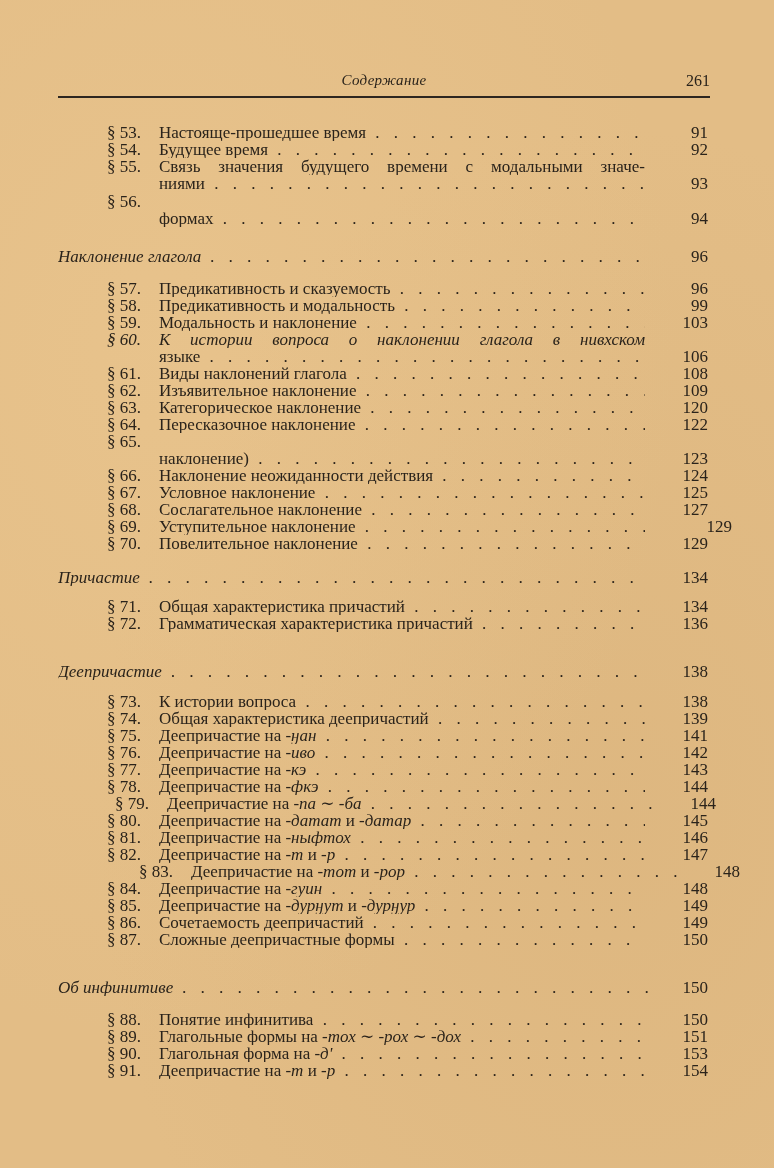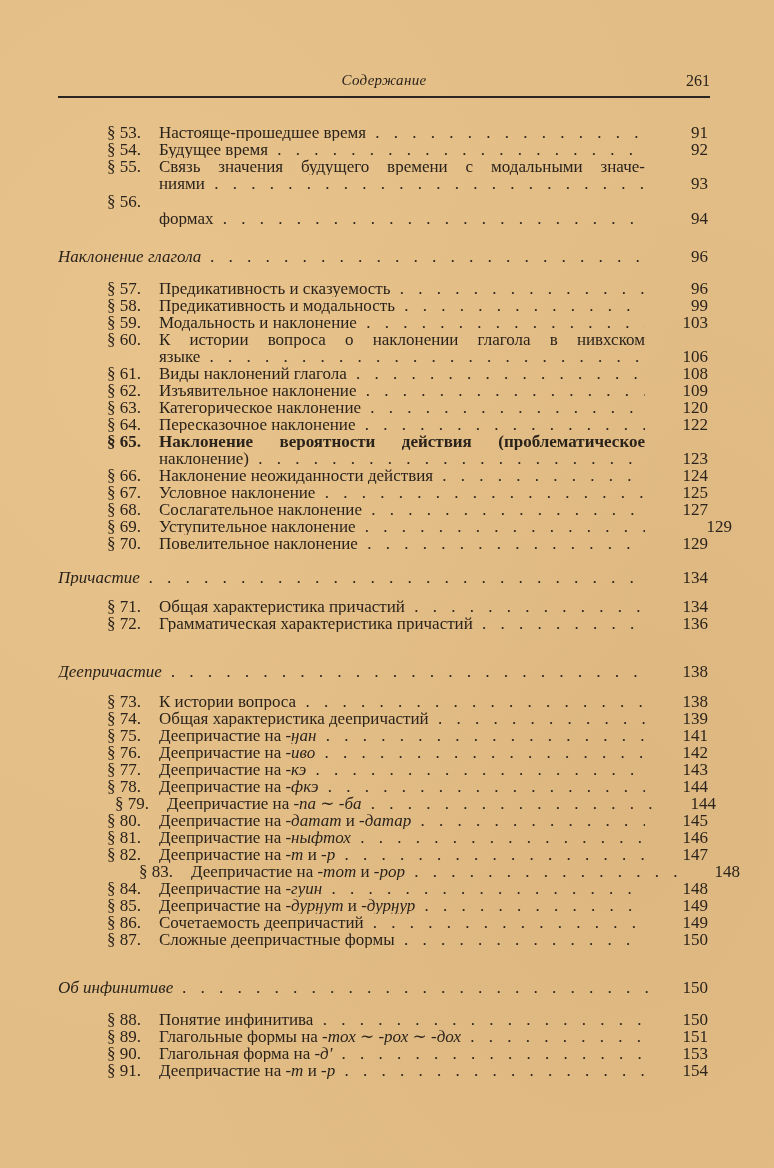--- a/index.html
+++ b/index.html
@@ -88,7 +88,7 @@
       <span class="txt"><span>Модальность и наклонение</span><span class="dots"> . . . . . . . . . . . . . . . . . . . . . . . . . . . . . . . . . . . . . . . . . . . . . . . . . . . .</span></span>
       <span class="pg">103</span>
     </div>
-    <div class="row" style="top: 331px;">
+    <div class="row" style="top: 331px; font-style: italic;">
       <span class="num">§ 60.</span>
       <span class="txt justify">К истории вопроса о наклонении глагола в нивхском</span>
     </div>

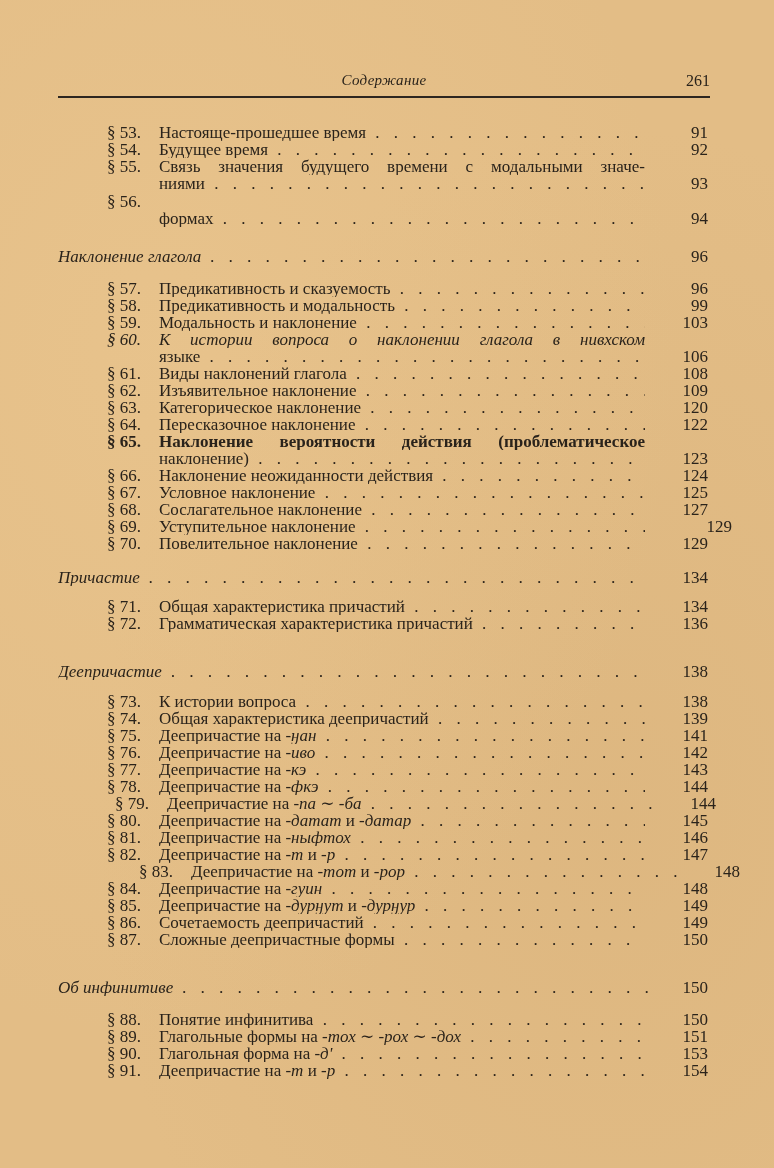--- a/index.html
+++ b/index.html
@@ -116,7 +116,7 @@
       <span class="txt"><span>Пересказочное наклонение</span><span class="dots"> . . . . . . . . . . . . . . . . . . . . . . . . . . . . . . . . . . . . . . . . . . . . . . . . . . . .</span></span>
       <span class="pg">122</span>
     </div>
-    <div class="row" style="top: 433px; font-weight: bold;">
+    <div class="row" style="top: 433px;">
       <span class="num">§ 65.</span>
       <span class="txt justify">Наклонение вероятности действия (проблематическое</span>
     </div>

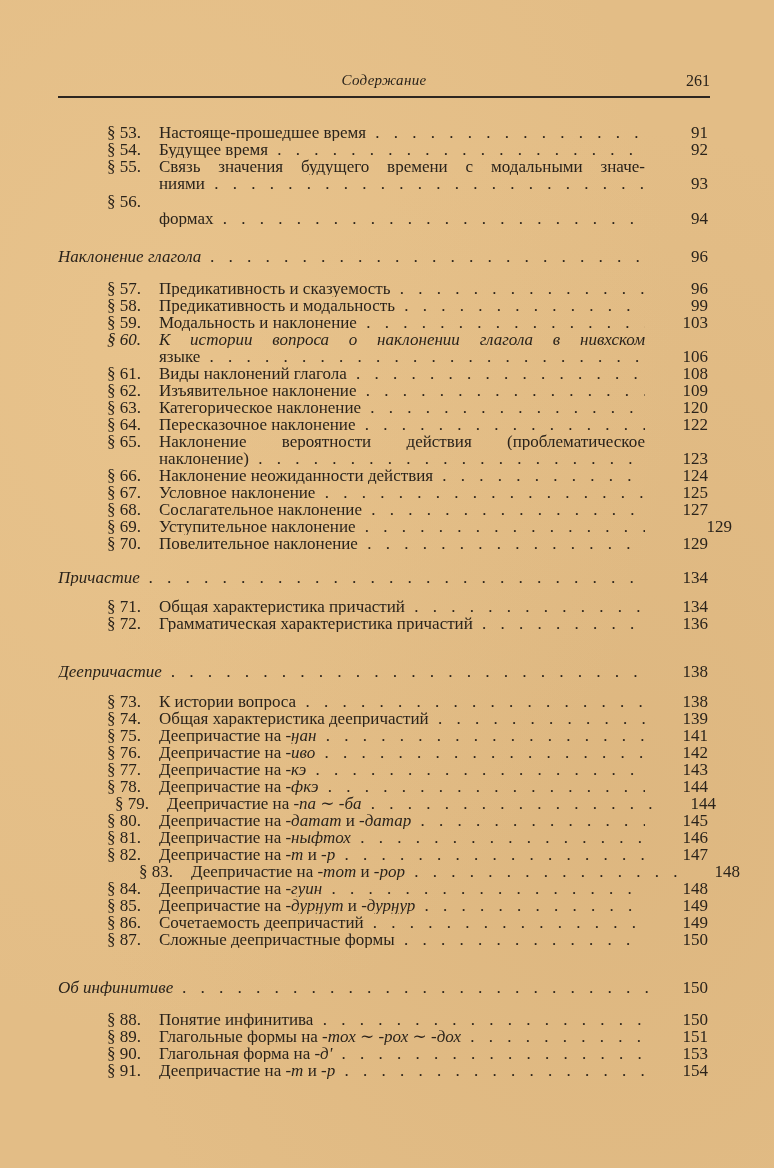--- a/index.html
+++ b/index.html
@@ -118,7 +118,6 @@
     </div>
     <div class="row" style="top: 433px;">
       <span class="num">§ 65.</span>
-      <span class="txt justify">Наклонение вероятности действия (проблематическое</span>
     </div>
     <div class="row" style="top: 450px;">
       <span class="txt"><span>наклонение)</span><span class="dots"> . . . . . . . . . . . . . . . . . . . . . . . . . . . . . . . . . . . . . . . . . . . . . . . . . . . .</span></span>

